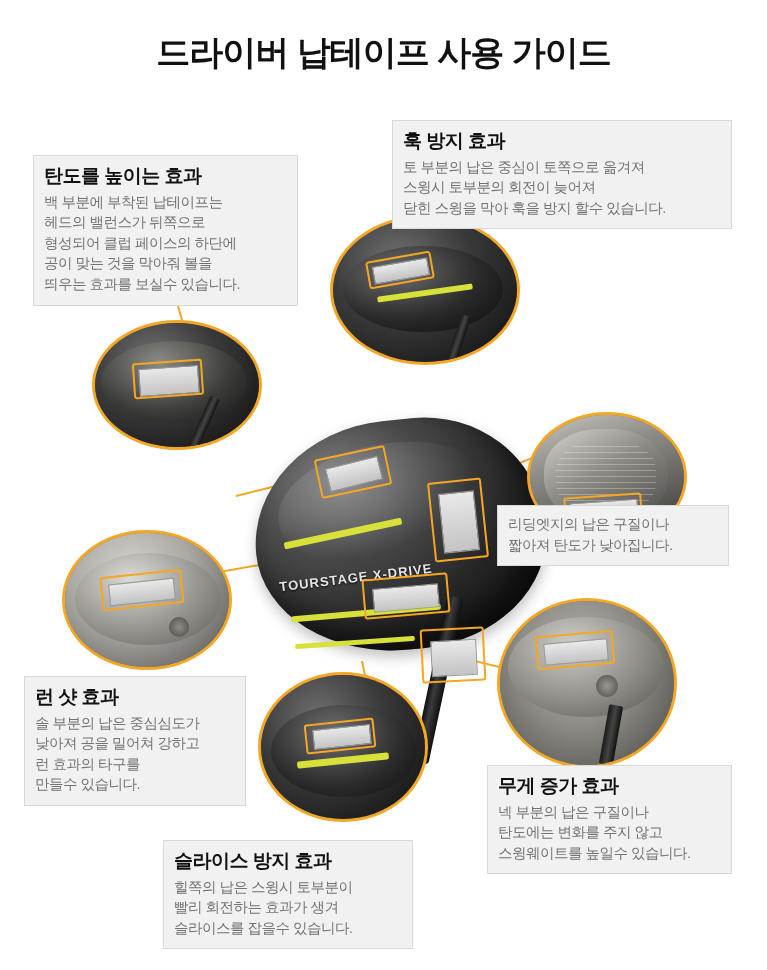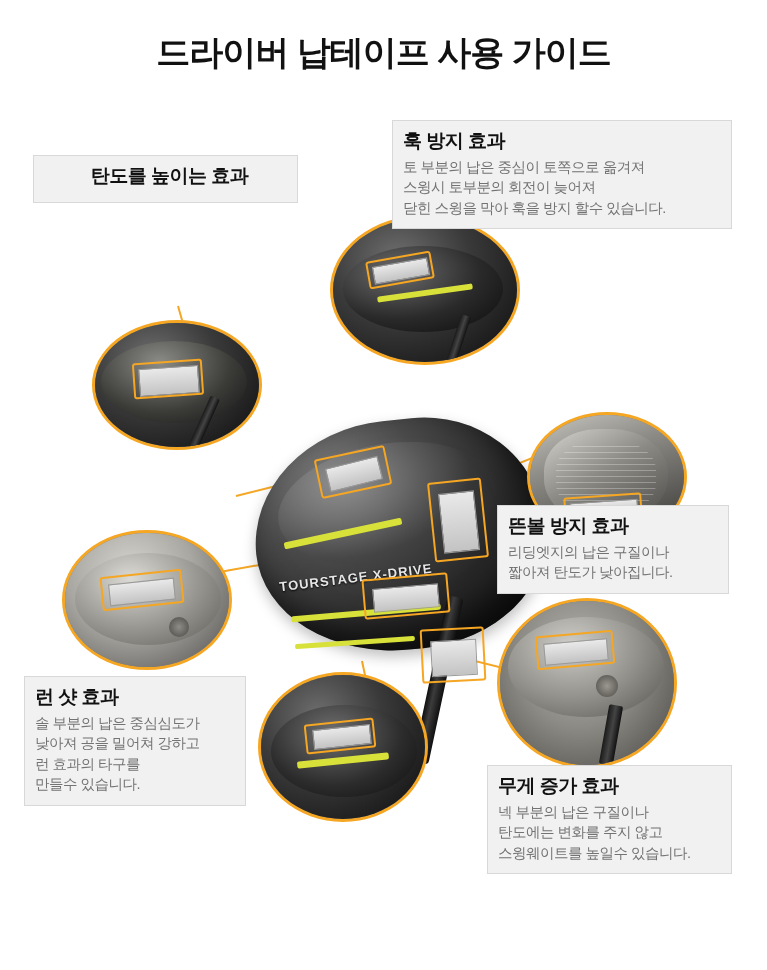--- a/index.html
+++ b/index.html
@@ -256,7 +256,7 @@
 닫힌 스윙을 막아 훅을 방지 할수 있습니다.</div>
   </div>
 
-  <div class="callout" style="left:33px;top:155px;width:265px;text-align:center;">
+  <div class="callout" style="left:33px;top:155px;width:265px;">
     <div class="c-head">탄도를 높이는 효과</div>
   </div>
 

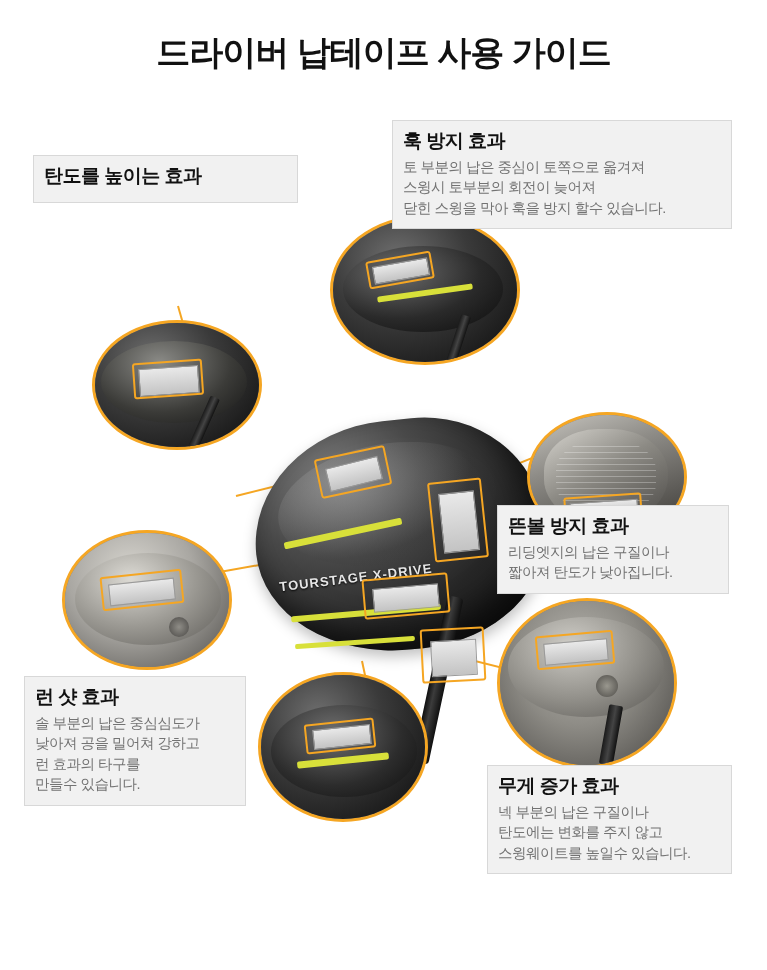--- a/index.html
+++ b/index.html
@@ -258,6 +258,11 @@
 
   <div class="callout" style="left:33px;top:155px;width:265px;">
     <div class="c-head">탄도를 높이는 효과</div>
+    <div class="c-body">백 부분에 부착된 납테이프는
+헤드의 밸런스가 뒤쪽으로
+형성되어 클럽 페이스의 하단에
+공이 맞는 것을 막아줘 볼을
+띄우는 효과를 보실수 있습니다.</div>
   </div>
 
   <div class="callout" style="left:497px;top:505px;width:232px;">

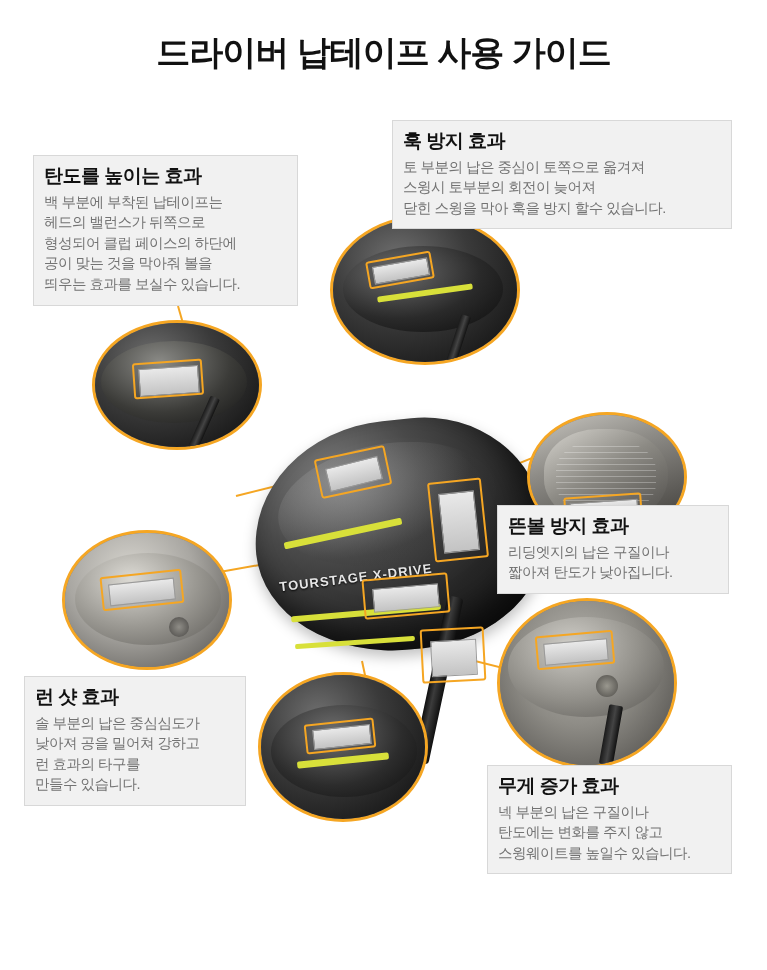--- a/index.html
+++ b/index.html
@@ -266,7 +266,6 @@
   </div>
 
   <div class="callout" style="left:497px;top:505px;width:232px;">
-    <div class="c-head">뜬볼 방지 효과</div>
     <div class="c-body">리딩엣지의 납은 구질이나
 짧아져 탄도가 낮아집니다.</div>
   </div>

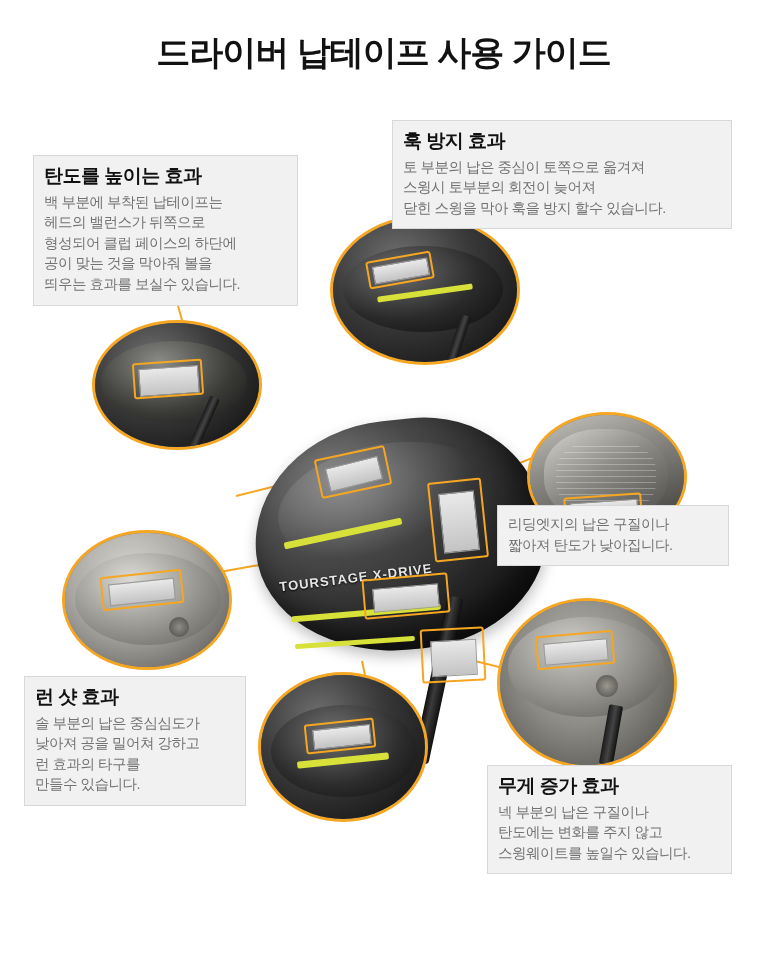--- a/index.html
+++ b/index.html
@@ -285,6 +285,12 @@
 스윙웨이트를 높일수 있습니다.</div>
   </div>
 
+  <div class="callout" style="left:163px;top:840px;width:250px;">
+    <div class="c-head">슬라이스 방지 효과</div>
+    <div class="c-body">힐쪽의 납은 스윙시 토부분이
+빨리 회전하는 효과가 생겨
+슬라이스를 잡을수 있습니다.</div>
+  </div>
 
 </div>
 

